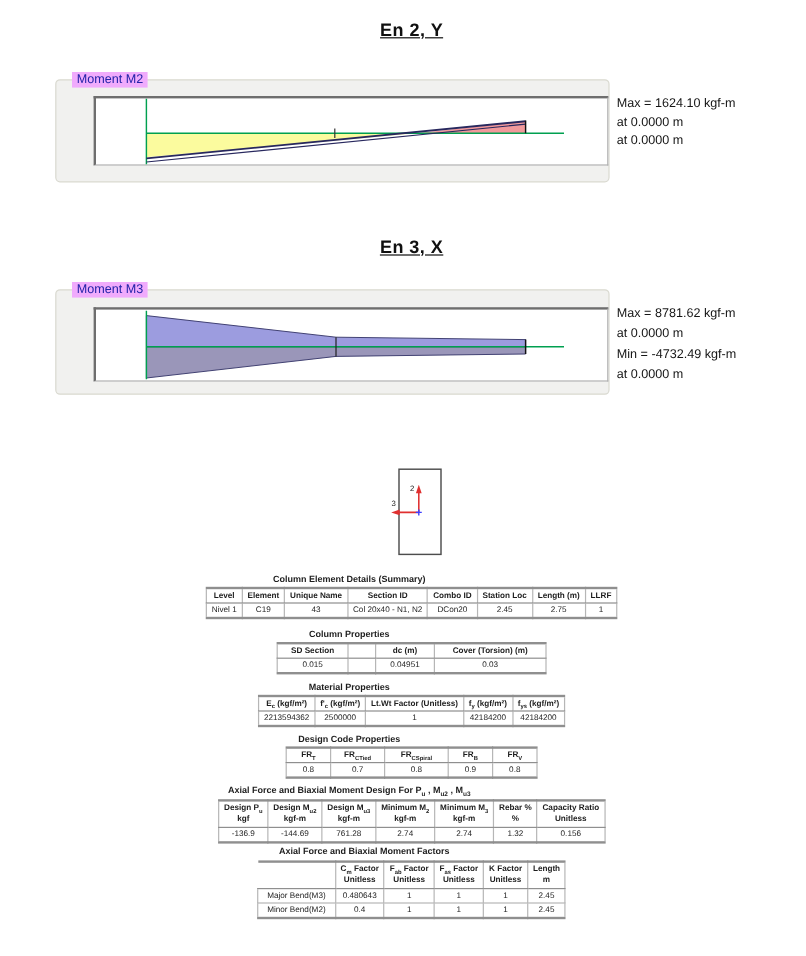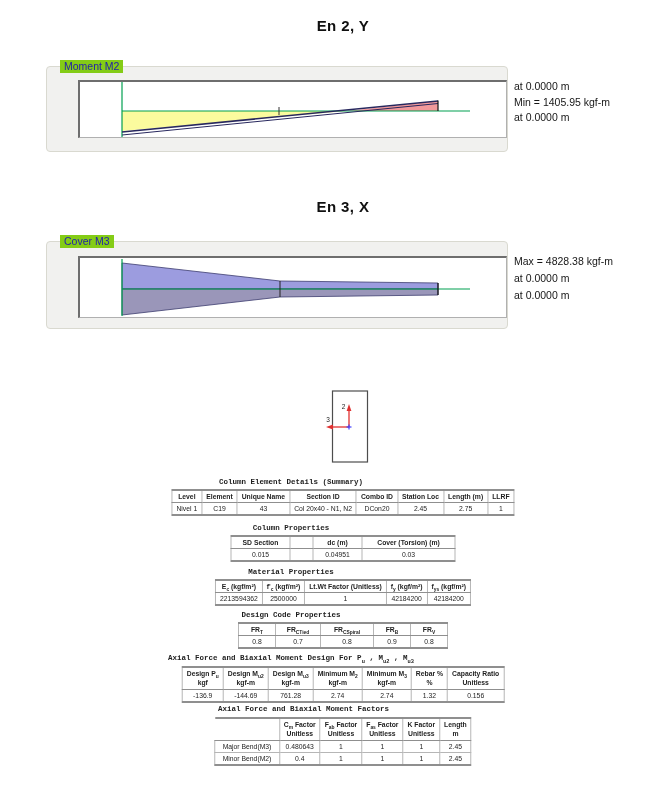--- a/index.html
+++ b/index.html
@@ -13,7 +13,7 @@
   
   .sec-title{
     left:0;width:672px;text-align:center;font-size:15px;font-weight:600;
-    letter-spacing:0.4px;color:#101010;padding-left:14px;box-sizing:border-box;
+    letter-spacing:0.4px;color:#101010;padding-left:14px;box-sizing:border-box;text-decoration:underline;
   }
 
   

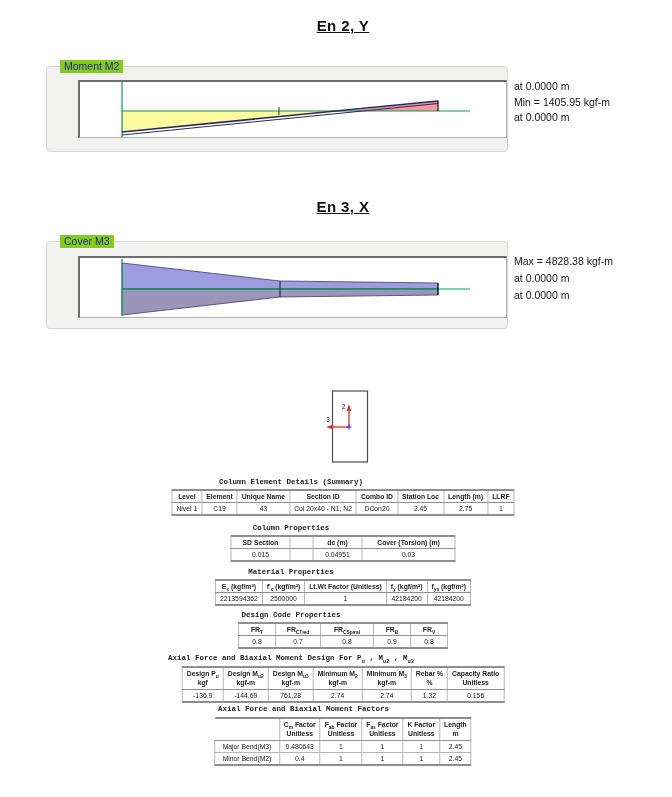--- a/index.html
+++ b/index.html
@@ -23,7 +23,7 @@
   }
   .groupbox-label{
     position:absolute;top:-7px;left:13px;padding:0 4px;
-    background:#84cc16;color:#2323a8;font-size:10.5px;line-height:13px;
+    background:#f0abfc;color:#2323a8;font-size:10.5px;line-height:13px;
   }
 
   

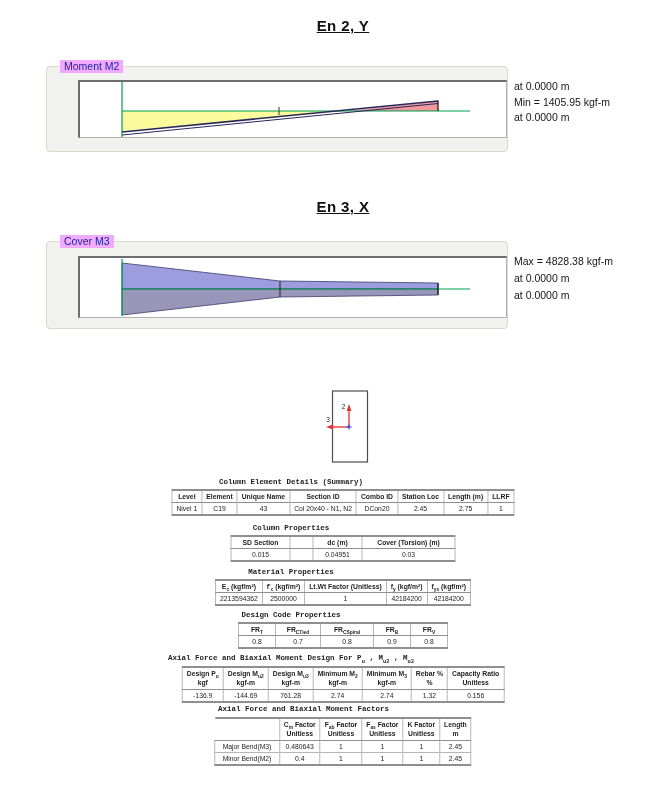--- a/index.html
+++ b/index.html
@@ -85,6 +85,7 @@
 </div>
 
 <div class="abs stats stats-m2" style="top:79px;">
+  <span>Max = 1624.10 kgf-m</span>
   <span>at 0.0000 m</span>
   <span>Min = 1405.95 kgf-m</span>
   <span>at 0.0000 m</span>

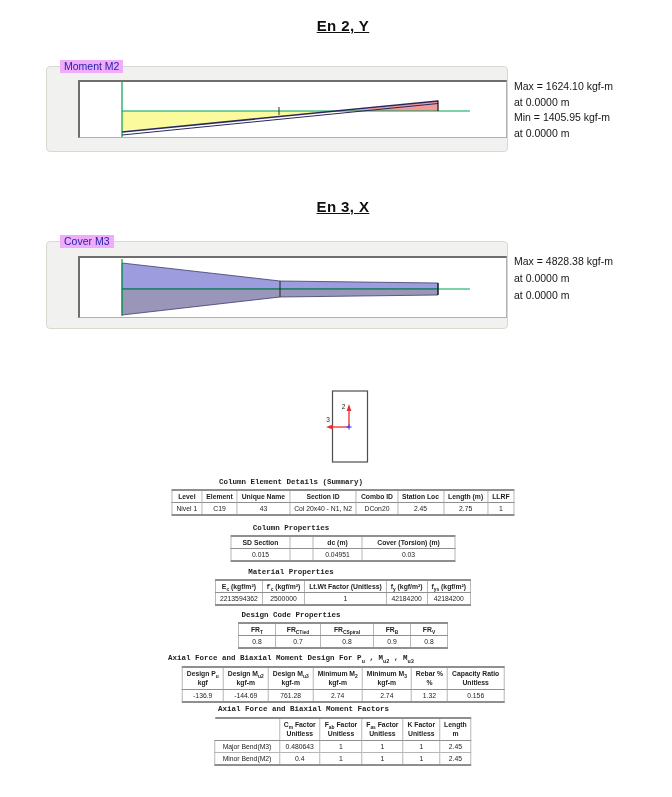--- a/index.html
+++ b/index.html
@@ -87,7 +87,6 @@
 <div class="abs stats stats-m2" style="top:79px;">
   <span>Max = 1624.10 kgf-m</span>
   <span>at 0.0000 m</span>
-  <span>Min = 1405.95 kgf-m</span>
   <span>at 0.0000 m</span>
 </div>
 

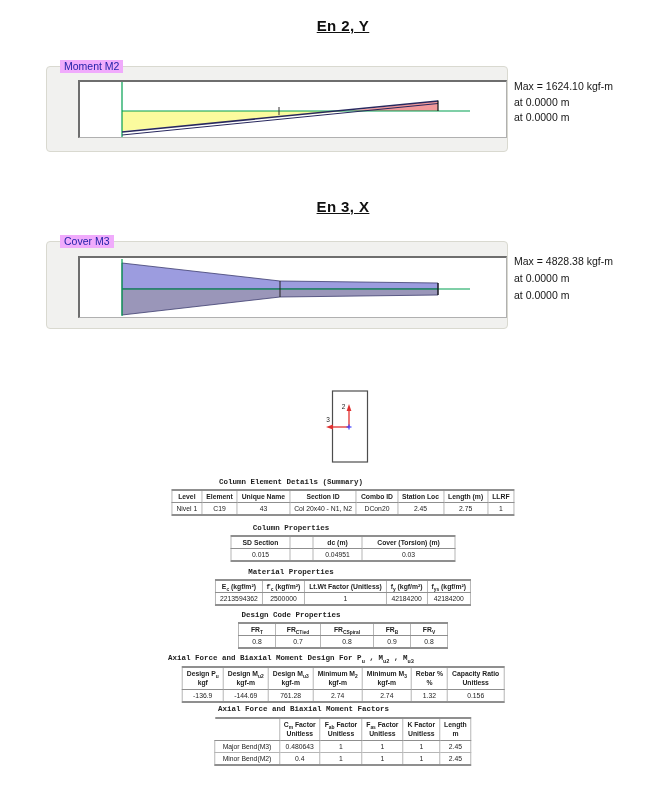--- a/index.html
+++ b/index.html
@@ -93,7 +93,7 @@
 <div class="abs sec-title" style="top:198px;">En 3, X</div>
 
 <div class="abs groupbox" style="top:241px;height:86px;">
-  <span class="groupbox-label">Cover M3</span>
+  <span class="groupbox-label">Moment M3</span>
 </div>
 
 <div class="abs plot" style="left:78px;top:256px;width:426px;height:59px;">

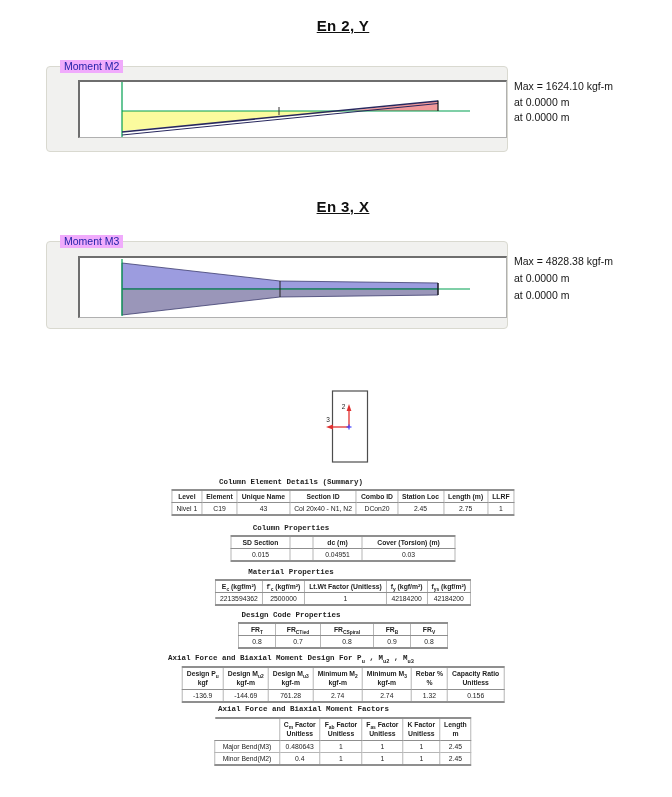--- a/index.html
+++ b/index.html
@@ -108,7 +108,7 @@
 </div>
 
 <div class="abs stats stats-m3" style="top:253px;">
-  <span>Max = 4828.38 kgf-m</span>
+  <span>Max = 8781.62 kgf-m</span>
   <span>at 0.0000 m</span>
   <span>at 0.0000 m</span>
 </div>

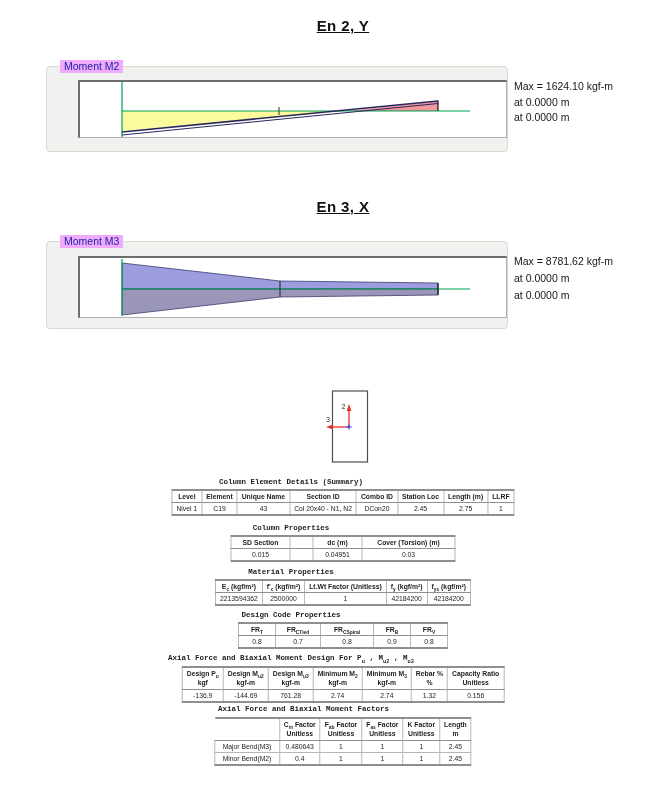--- a/index.html
+++ b/index.html
@@ -110,6 +110,7 @@
 <div class="abs stats stats-m3" style="top:253px;">
   <span>Max = 8781.62 kgf-m</span>
   <span>at 0.0000 m</span>
+  <span>Min = -4732.49 kgf-m</span>
   <span>at 0.0000 m</span>
 </div>
 

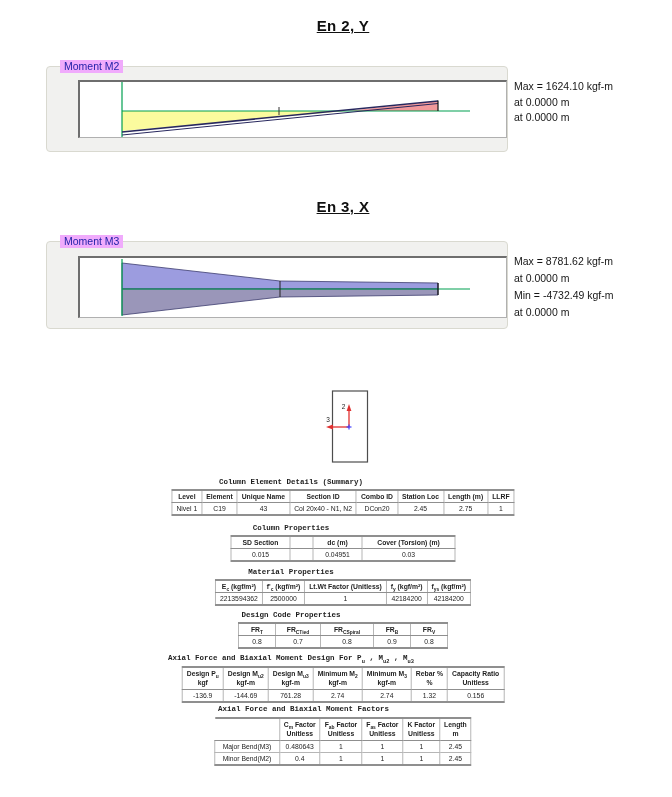--- a/index.html
+++ b/index.html
@@ -43,7 +43,7 @@
   
   .rpt-title{
     left:0;width:568px;text-align:center;font-size:7.5px;font-weight:bold;
-    color:#1d1d1d;padding-left:14px;box-sizing:border-box;font-family:Liberation Mono, monospace;
+    color:#1d1d1d;padding-left:14px;box-sizing:border-box;
   }
   table.rpt{
     left:50%;transform:translateX(-50%);margin-left:7px;

